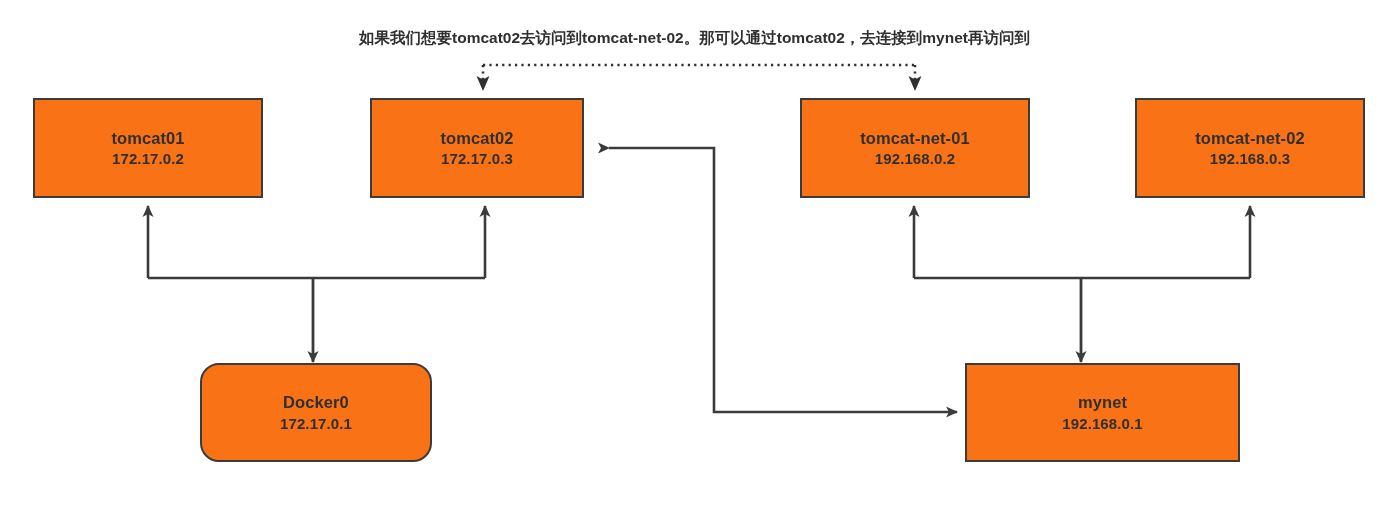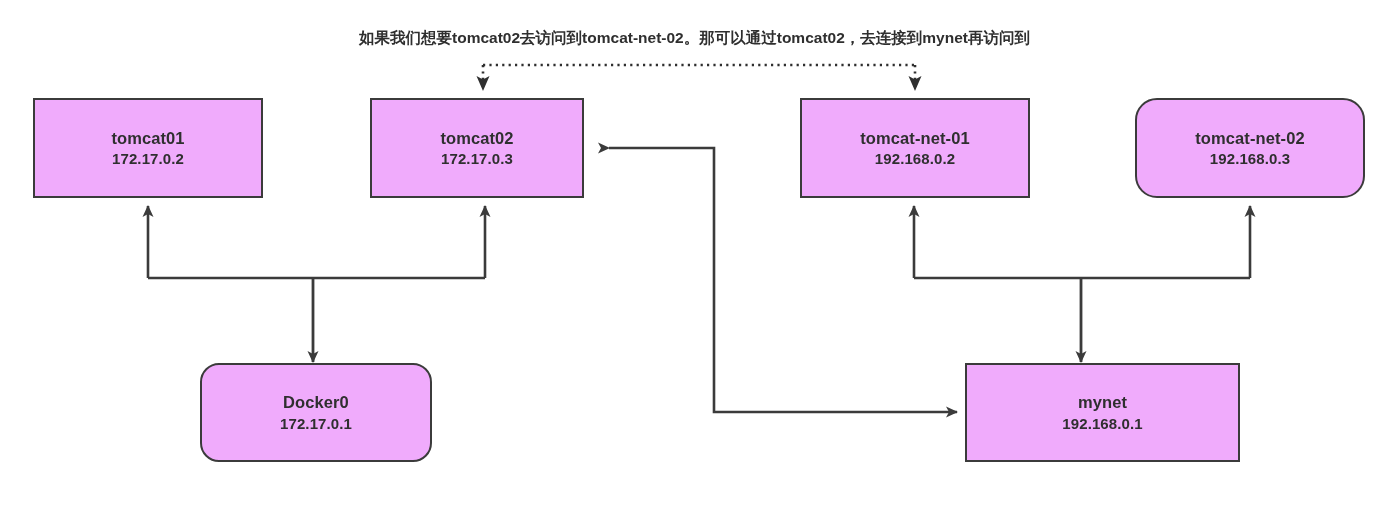--- a/index.html
+++ b/index.html
@@ -31,7 +31,7 @@
     position: absolute;
     box-sizing: border-box;
     border: 2px solid #3b3b3b;
-    background: #f0abfc;
+    background: #f97316;
     display: flex;
     flex-direction: column;
     align-items: center;

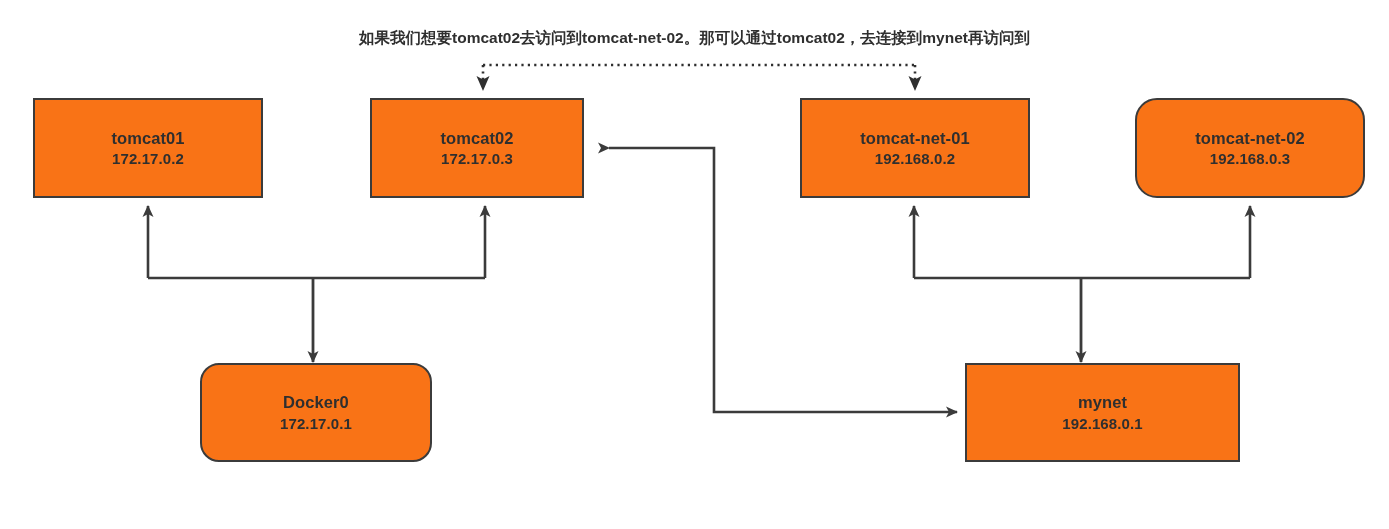--- a/index.html
+++ b/index.html
@@ -67,7 +67,7 @@
   #n-tomcat01    { left: 33px;   top: 98px;  width: 230px; height: 100px; }
   #n-tomcat02    { left: 370px;  top: 98px;  width: 214px; height: 100px; }
   #n-tomcatnet01 { left: 800px;  top: 98px;  width: 230px; height: 100px; }
-  #n-tomcatnet02 { left: 1135px; top: 98px;  width: 230px; height: 100px; border-radius: 22px; }
+  #n-tomcatnet02 { left: 1135px; top: 98px;  width: 230px; height: 100px; }
   #n-docker0     { left: 200px;  top: 363px; width: 232px; height: 99px; border-radius: 19px; }
   #n-mynet       { left: 965px;  top: 363px; width: 275px; height: 99px; }
 </style>

